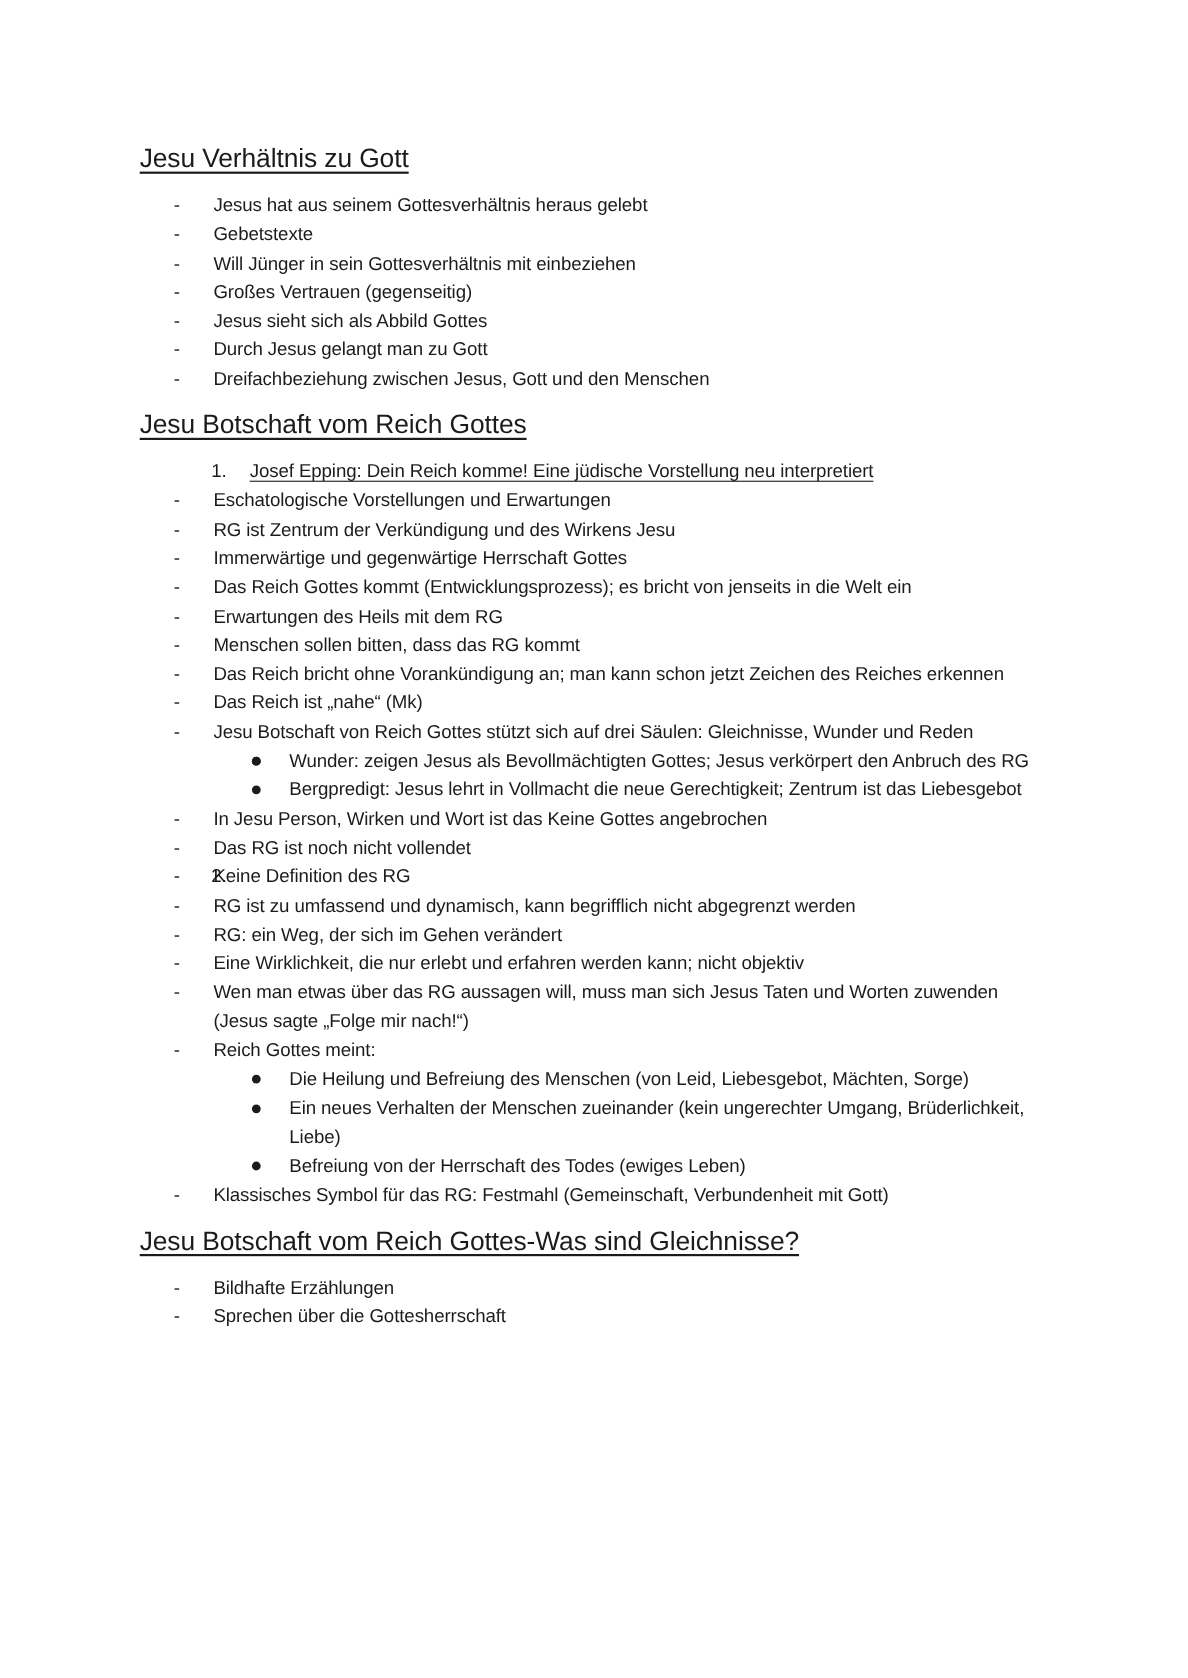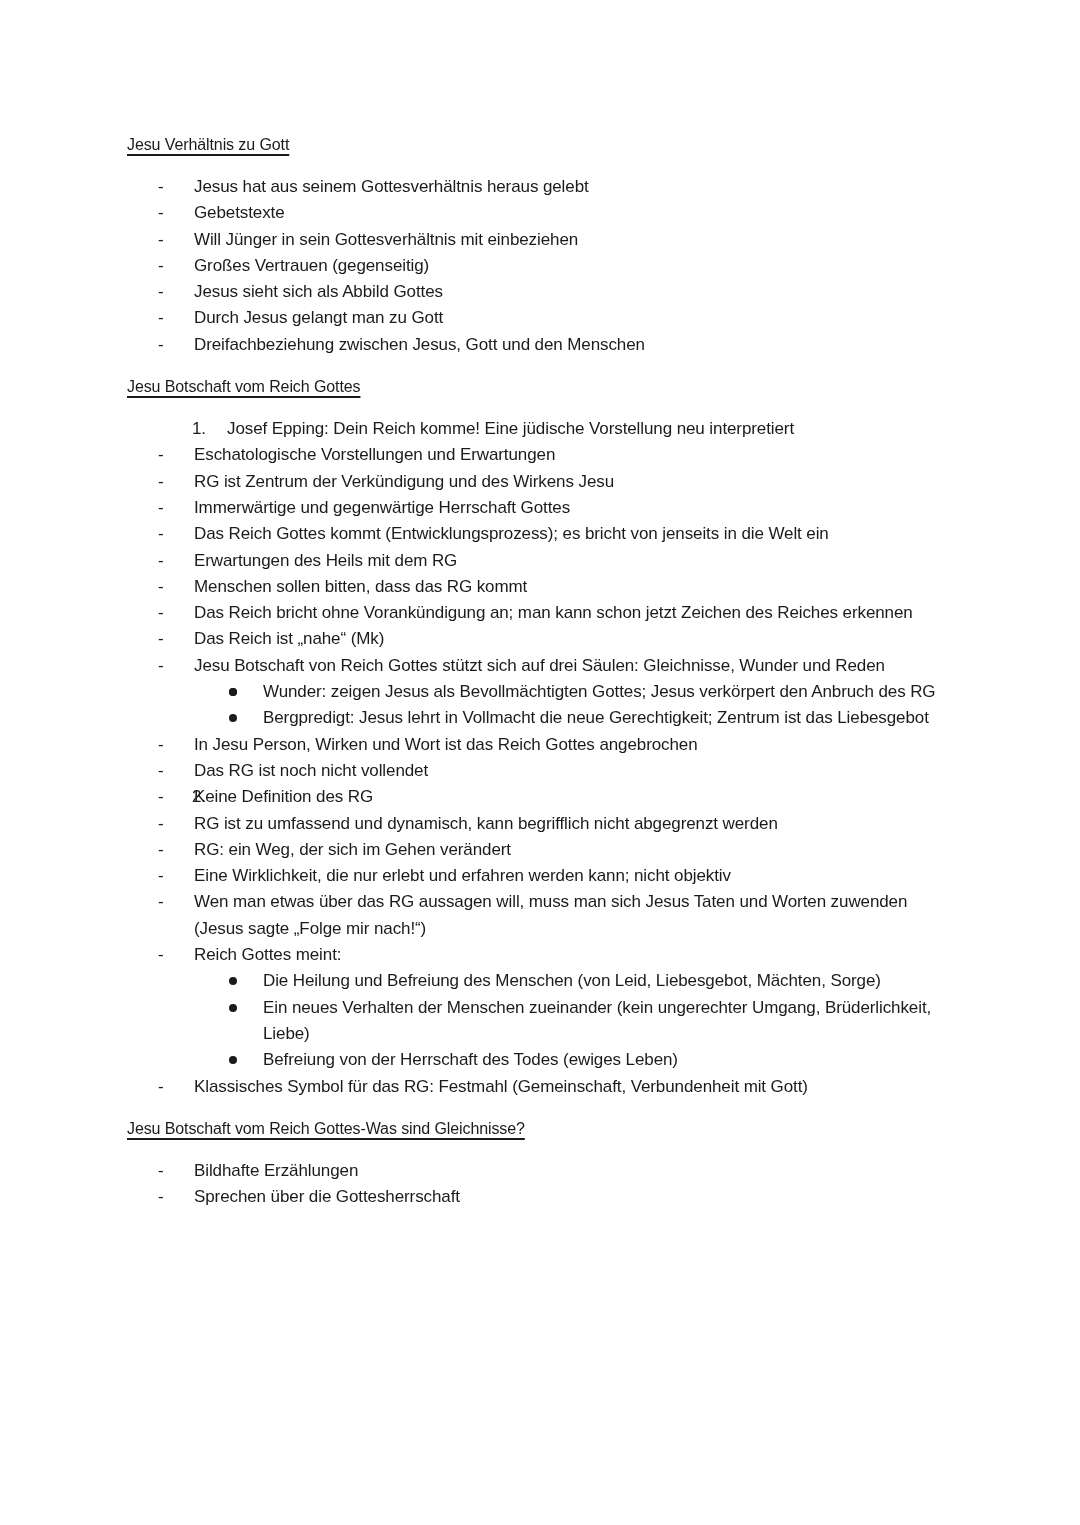--- a/index.html
+++ b/index.html
@@ -28,7 +28,7 @@
     margin: 0 0 16px 0;
   }
   .heading {
-    font-size: 16px;
+    font-size: 24px;
     font-weight: 400;
     line-height: 26px;
     margin: 0 0 16px 0;

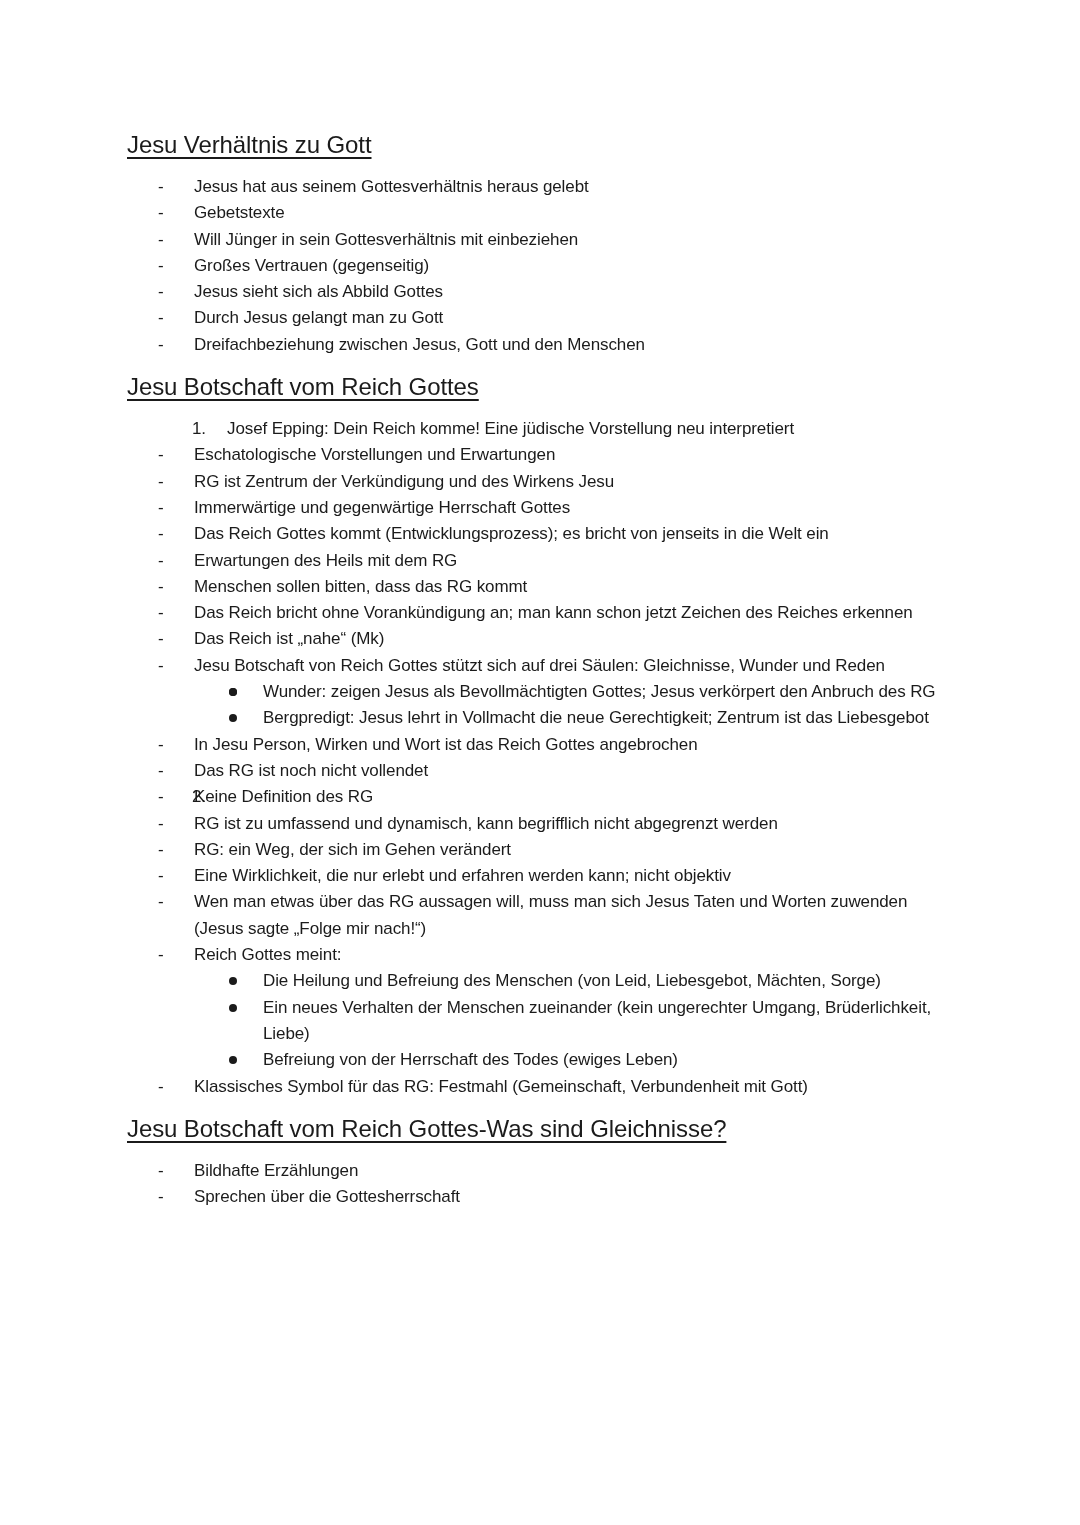--- a/index.html
+++ b/index.html
@@ -58,6 +58,7 @@
     background: #1b1b1b;
   }
   .text.u {
+    text-decoration: underline;
     text-decoration-thickness: 1.4px;
     text-underline-offset: 3px;
     margin-top: 48px;

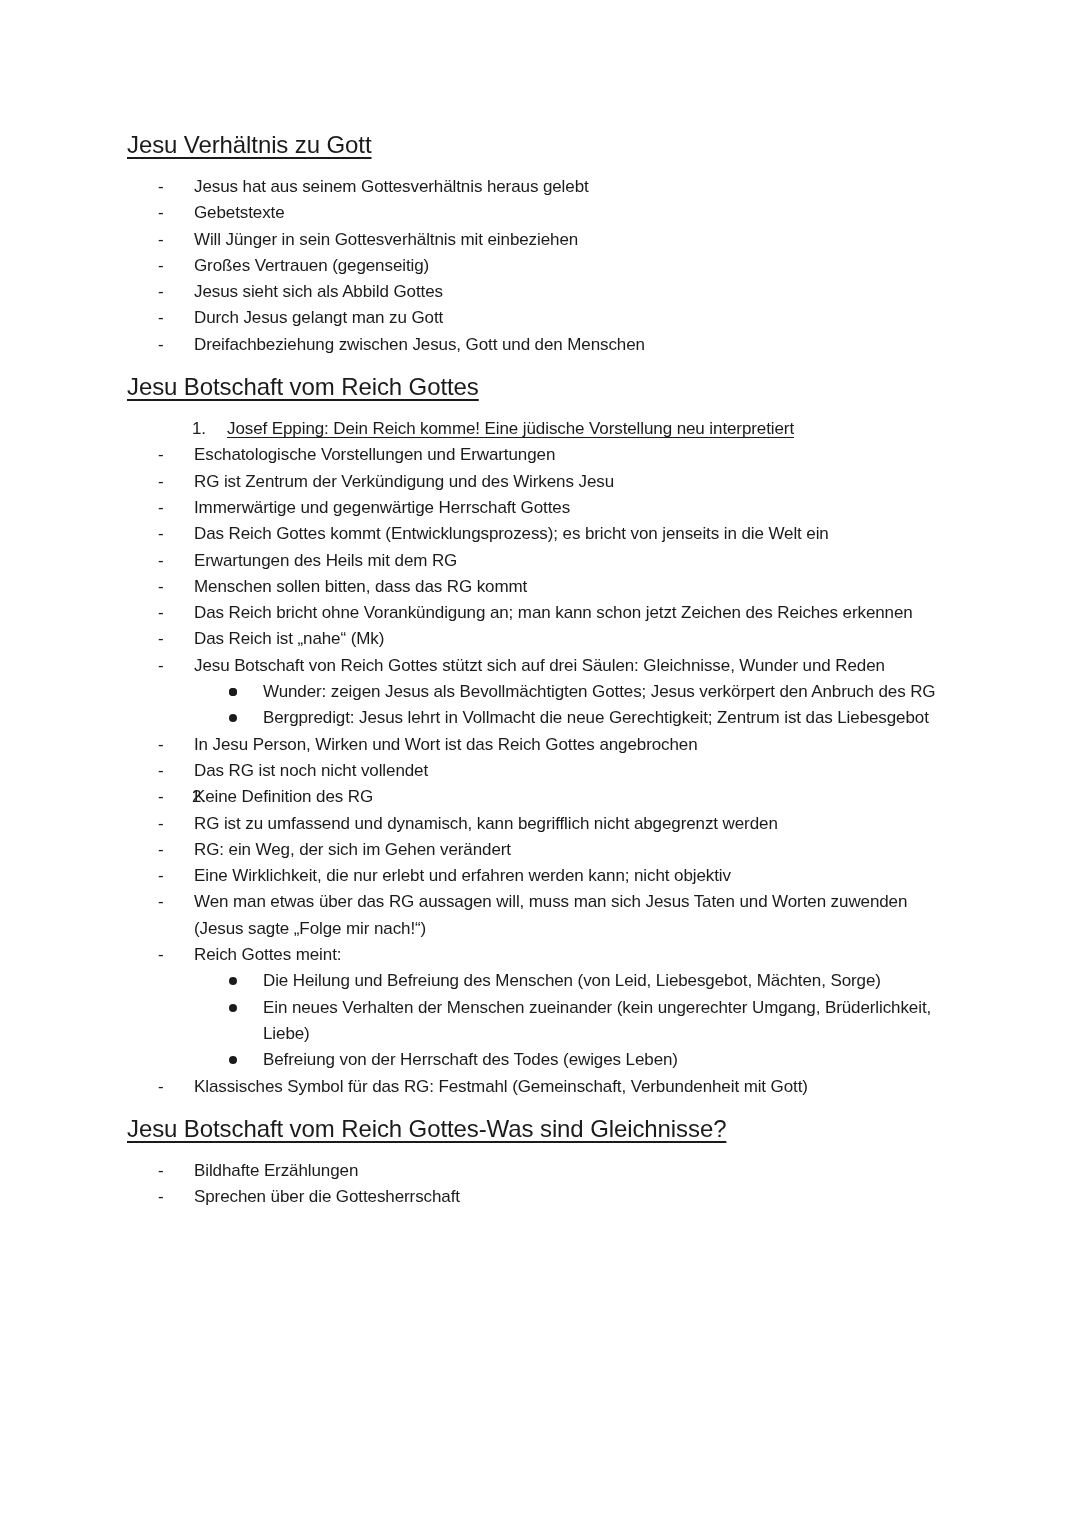--- a/index.html
+++ b/index.html
@@ -177,7 +177,7 @@
 
   <div class="item dash">
     <span class="marker">-</span>
-    <span class="text">In Jesu Person, Wirken und Wort ist das Reich Gottes angebrochen</span>
+    <span class="text">In Jesu Person, Wirken und Wort ist das Keine Gottes angebrochen</span>
   </div>
 
   <div class="item dash">

